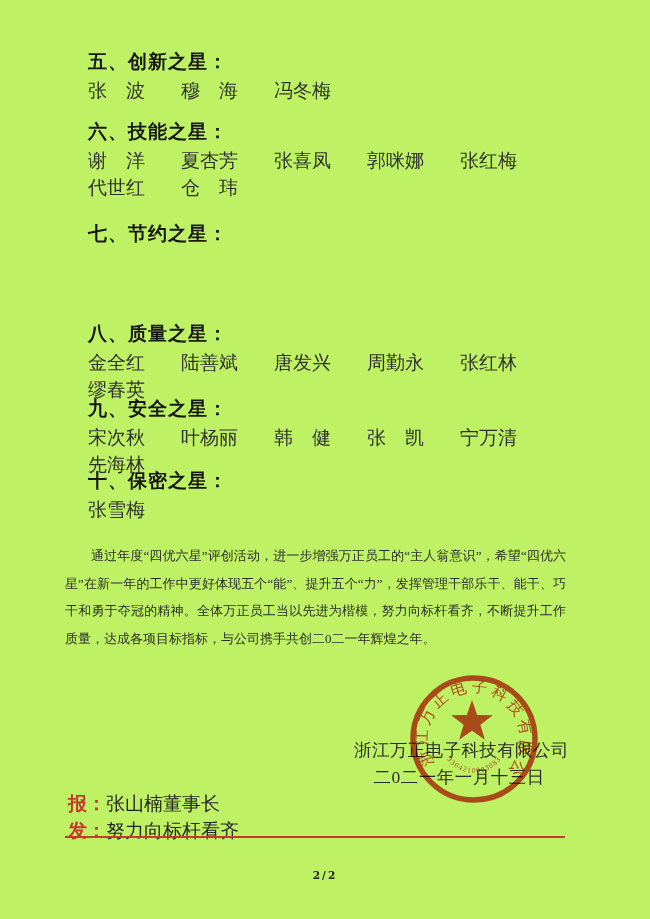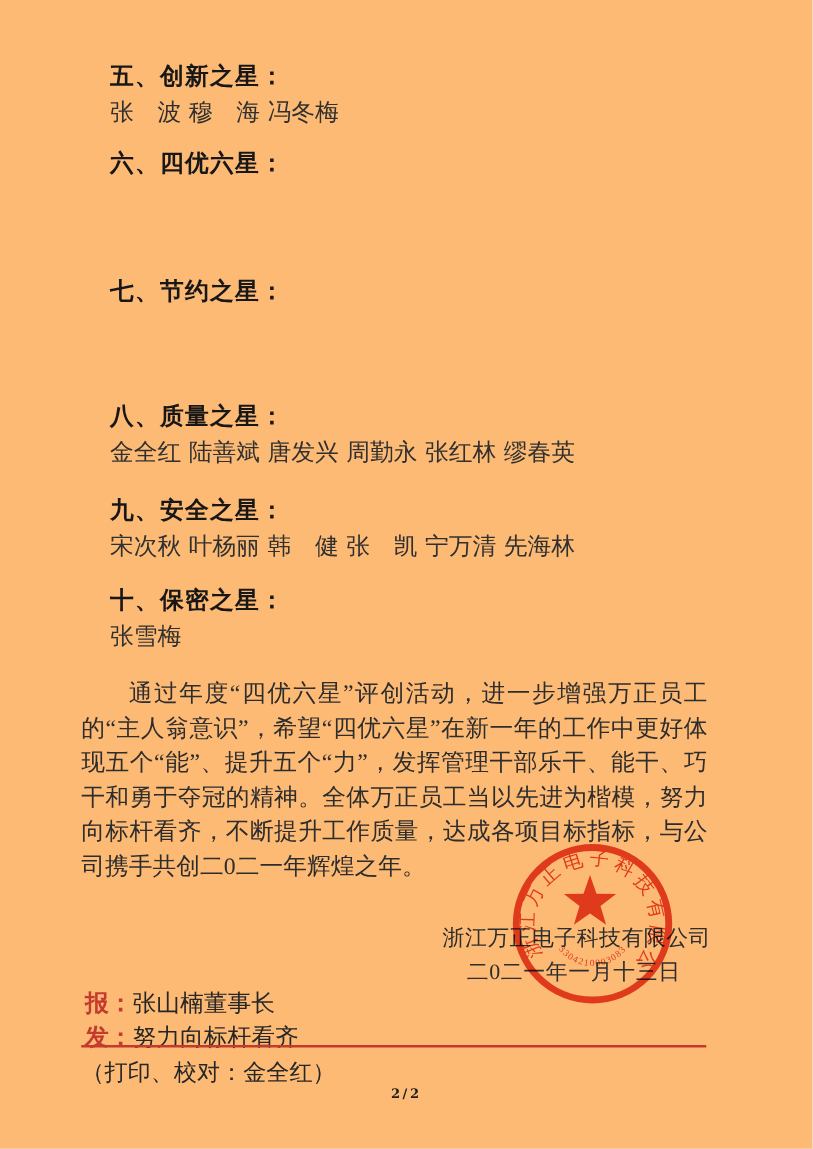--- a/index.html
+++ b/index.html
@@ -12,7 +12,7 @@
     position:relative;
     width:650px;height:919px;
     margin:0 auto;
-    background:#fdba74;
+    background:#bef264;
     overflow:hidden;
     font-family:"Liberation Serif","DejaVu Serif",serif;
     color:var(--ink);

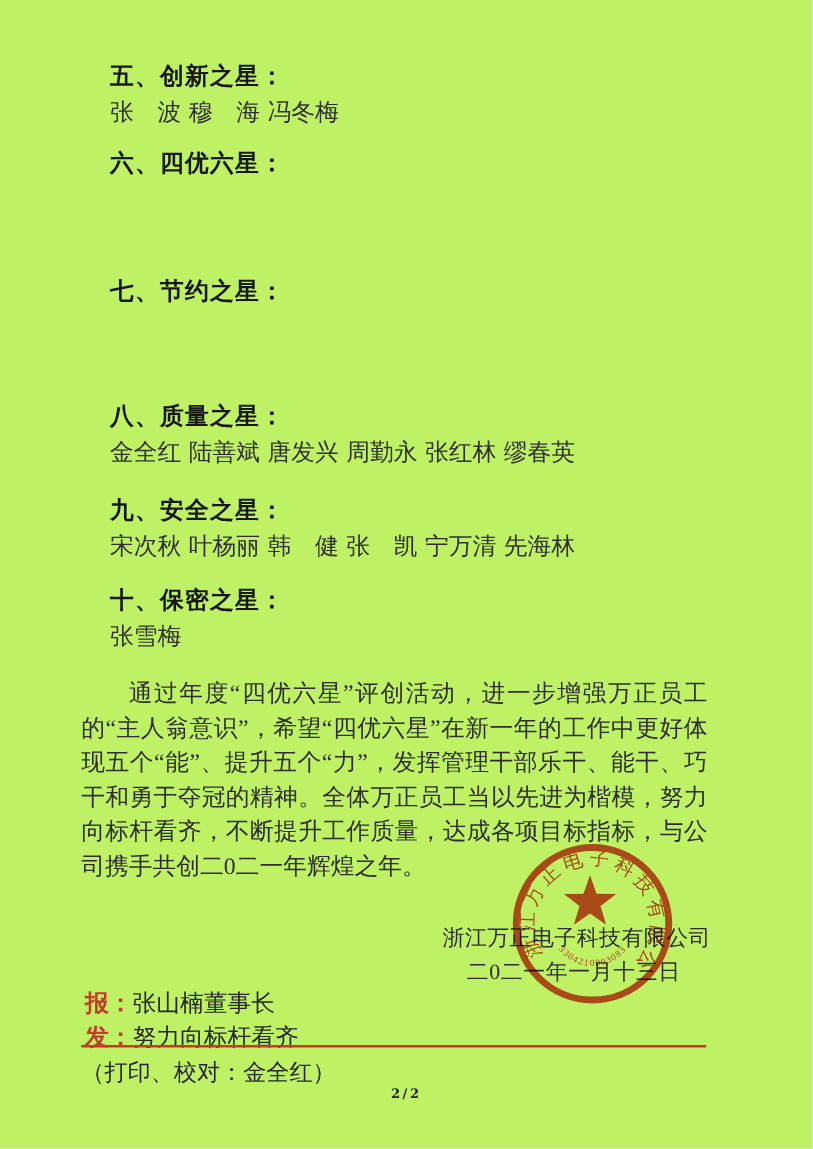--- a/index.html
+++ b/index.html
@@ -25,7 +25,7 @@
     letter-spacing:1px;
   }
   .names{
-    display:flex;flex-wrap:wrap;column-gap:6px;
+    display:flex;flex-wrap:wrap;column-gap:36px;
     margin-top:1px;line-height:27px;font-size:19px;color:#303030;
   }
   .names .nm{width:57px;white-space:pre;}

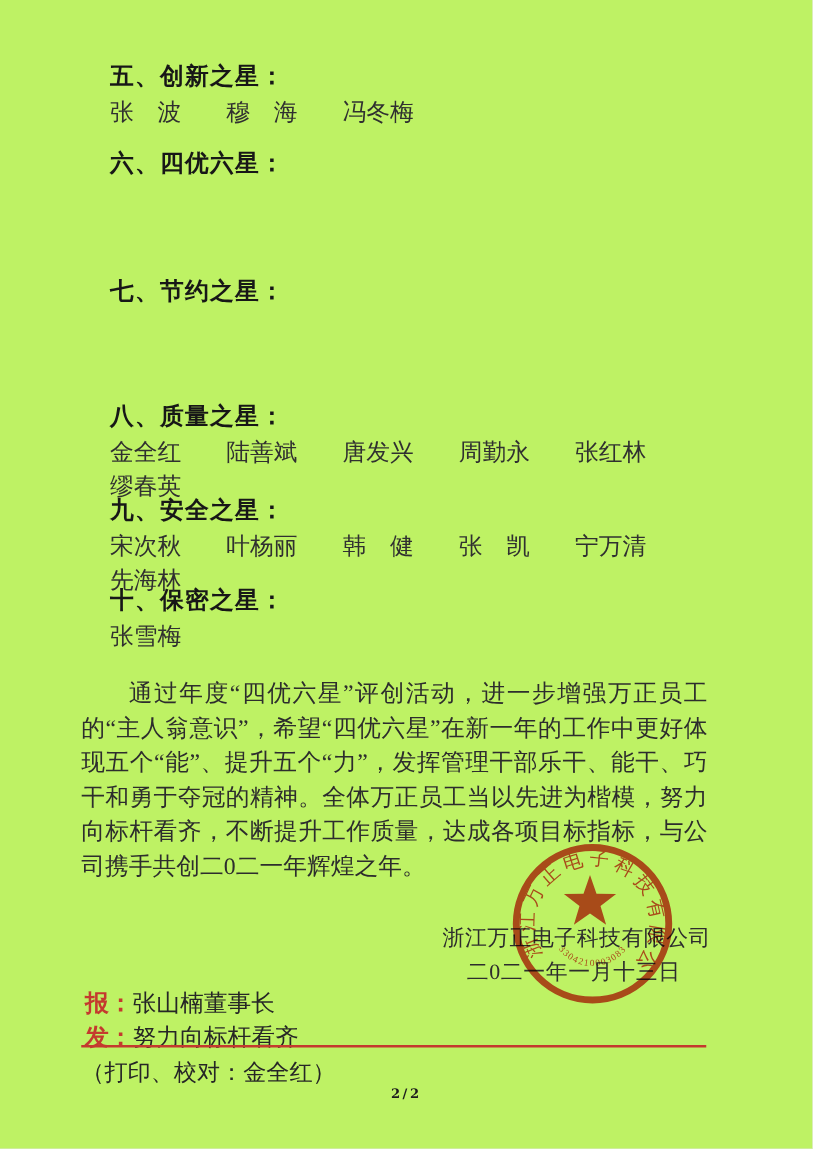--- a/index.html
+++ b/index.html
@@ -84,7 +84,7 @@
   </section>
 
   <section class="star" style="top:118px">
-    <h2>六、四优六星：</h2>
+    <h2>六、技能之星：</h2>
   </section>
 
   <section class="star" style="top:220px">

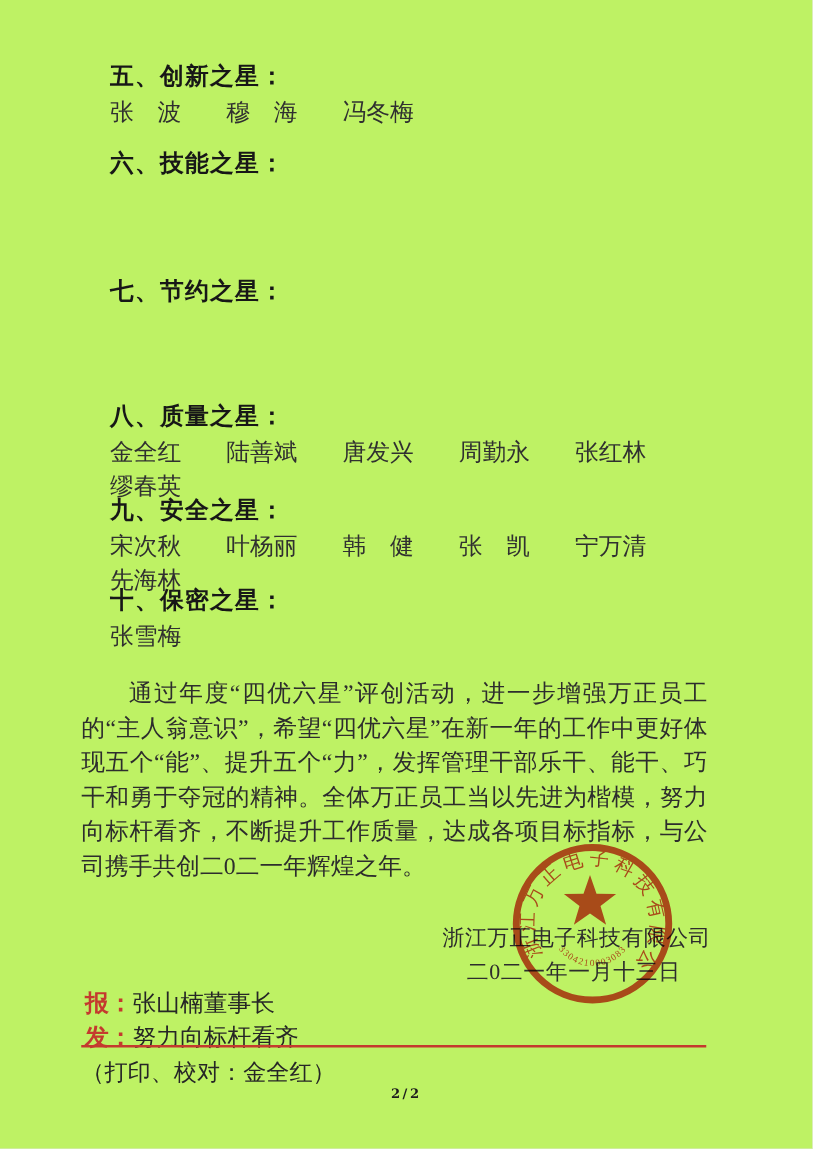--- a/index.html
+++ b/index.html
@@ -85,6 +85,15 @@
 
   <section class="star" style="top:118px">
     <h2>六、技能之星：</h2>
+    <div class="names">
+        <span class="nm">谢　洋</span>
+        <span class="nm">夏杏芳</span>
+        <span class="nm">张喜凤</span>
+        <span class="nm">郭咪娜</span>
+        <span class="nm">张红梅</span>
+        <span class="nm">代世红</span>
+        <span class="nm">仓　玮</span>
+      </div>
   </section>
 
   <section class="star" style="top:220px">

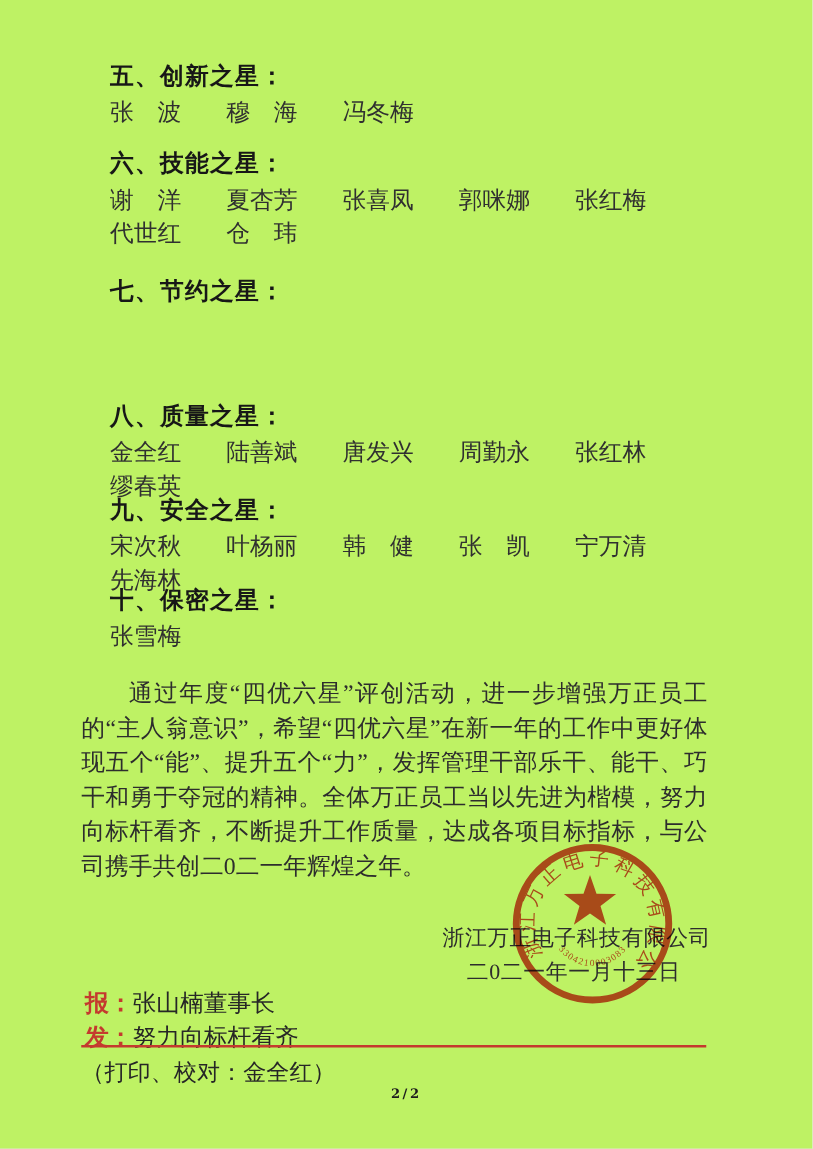--- a/index.html
+++ b/index.html
@@ -31,7 +31,7 @@
   .names .nm{width:57px;white-space:pre;}
   .para{
     position:absolute;left:65px;top:542px;width:501px;
-    font-size:19px;line-height:27.6px;text-align:justify;
+    font-size:13px;line-height:27.6px;text-align:justify;
     text-indent:2em;color:#2d2d2d;margin:0;
   }
   .signature{

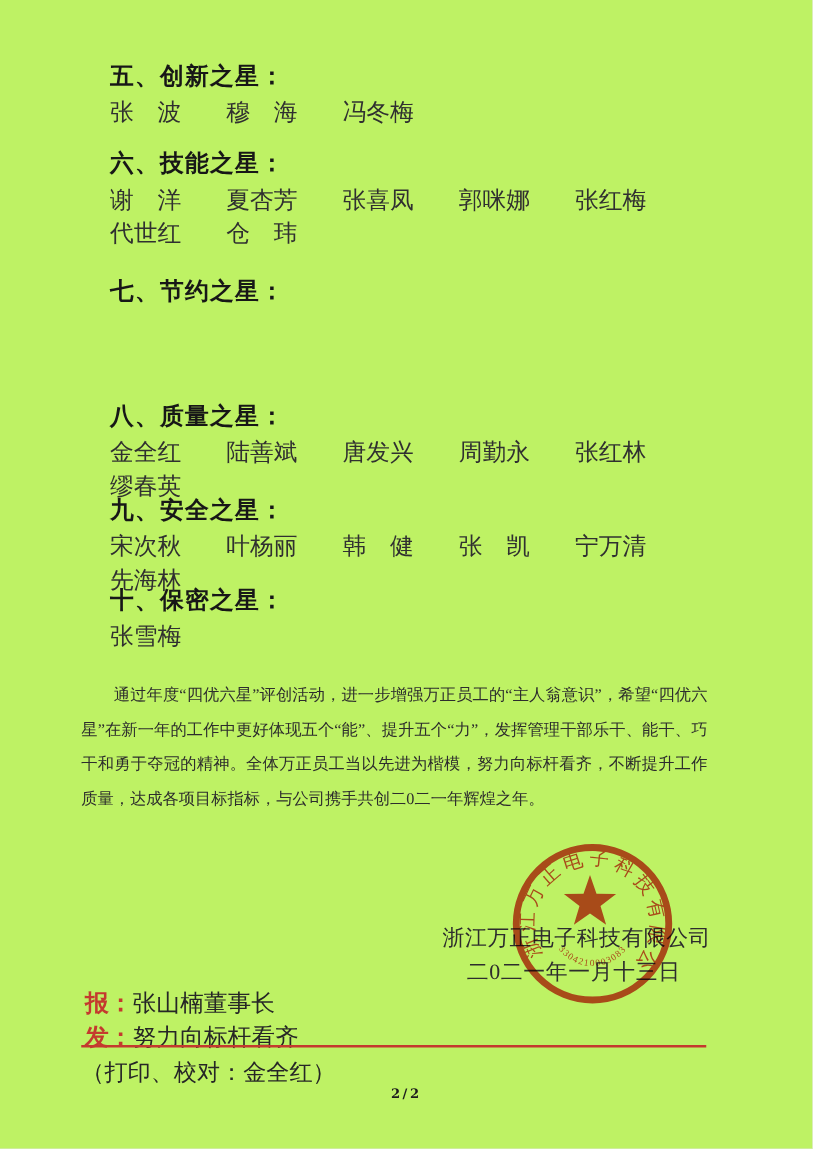--- a/index.html
+++ b/index.html
@@ -160,7 +160,6 @@
   <div class="red-rule"></div>
 
   <div class="footer-row">
-    <span class="print-note">（打印、校对：金全红）</span>
   </div>
 
   <div class="page-num">2/2</div>

